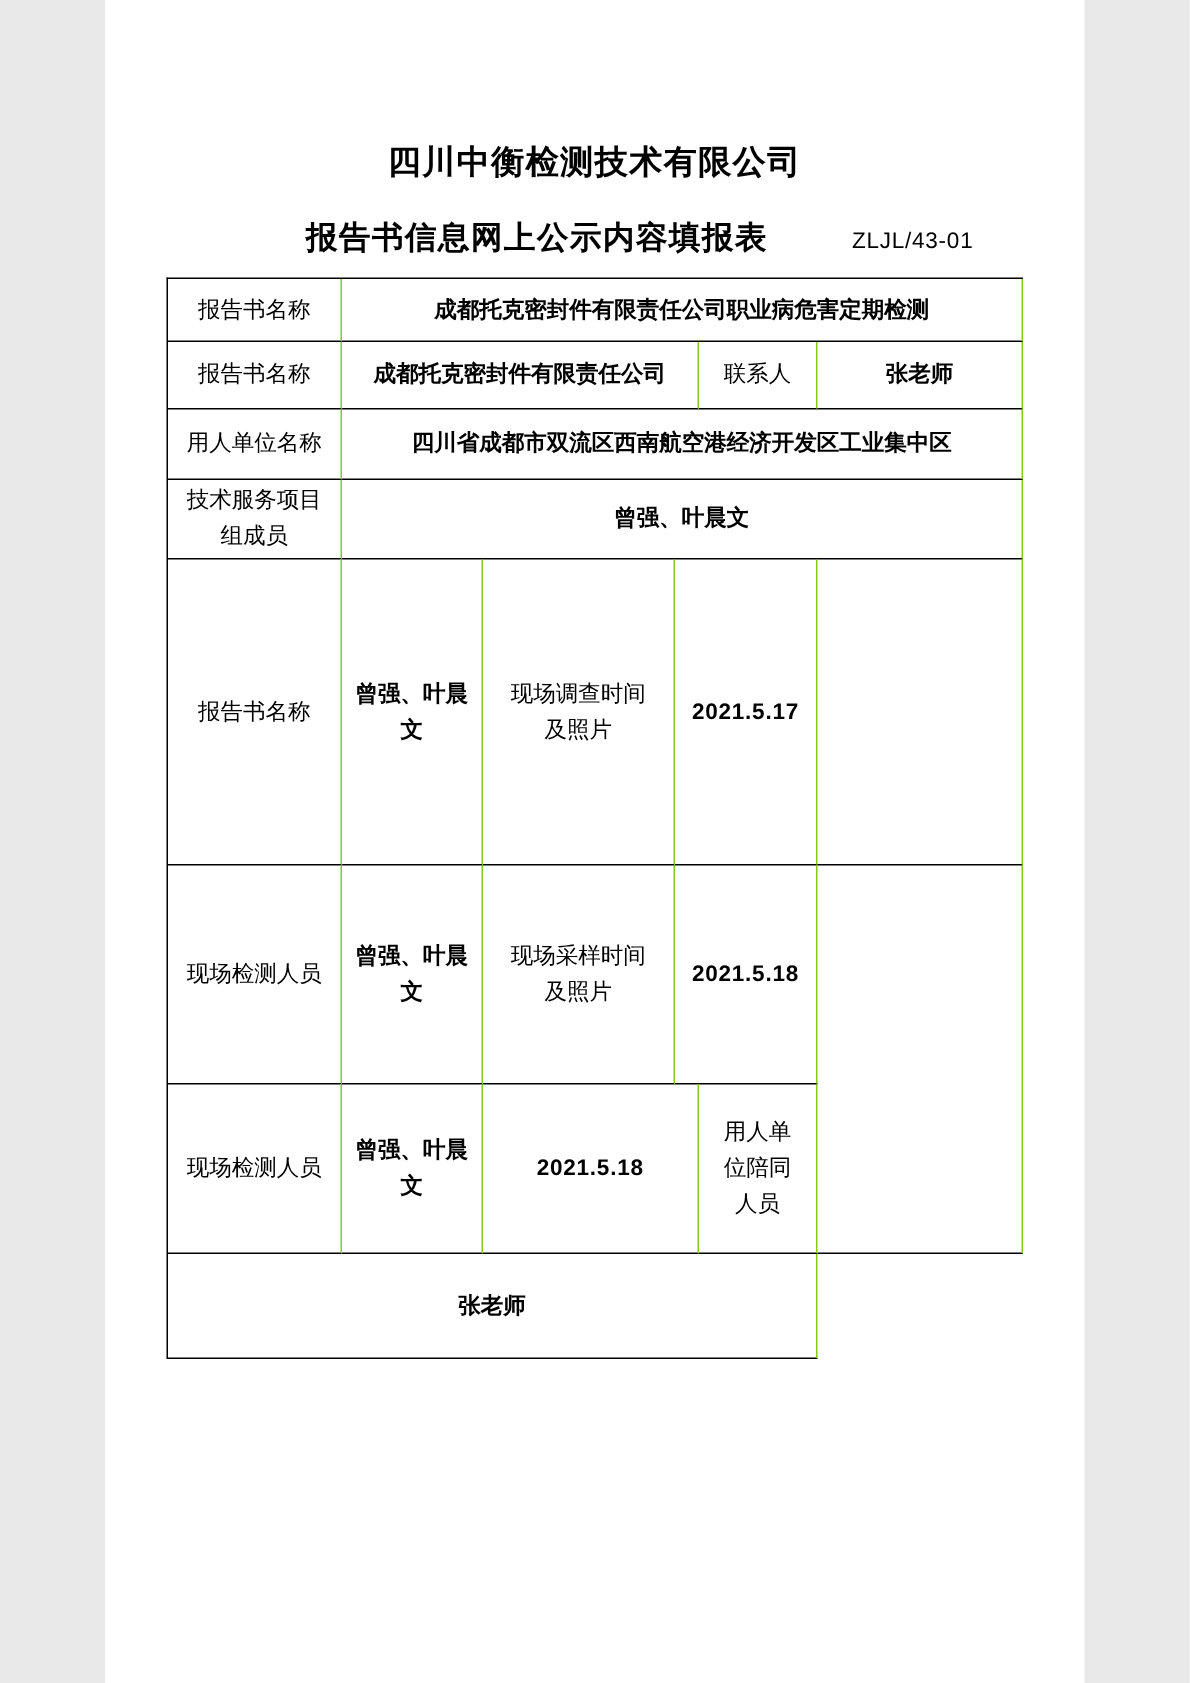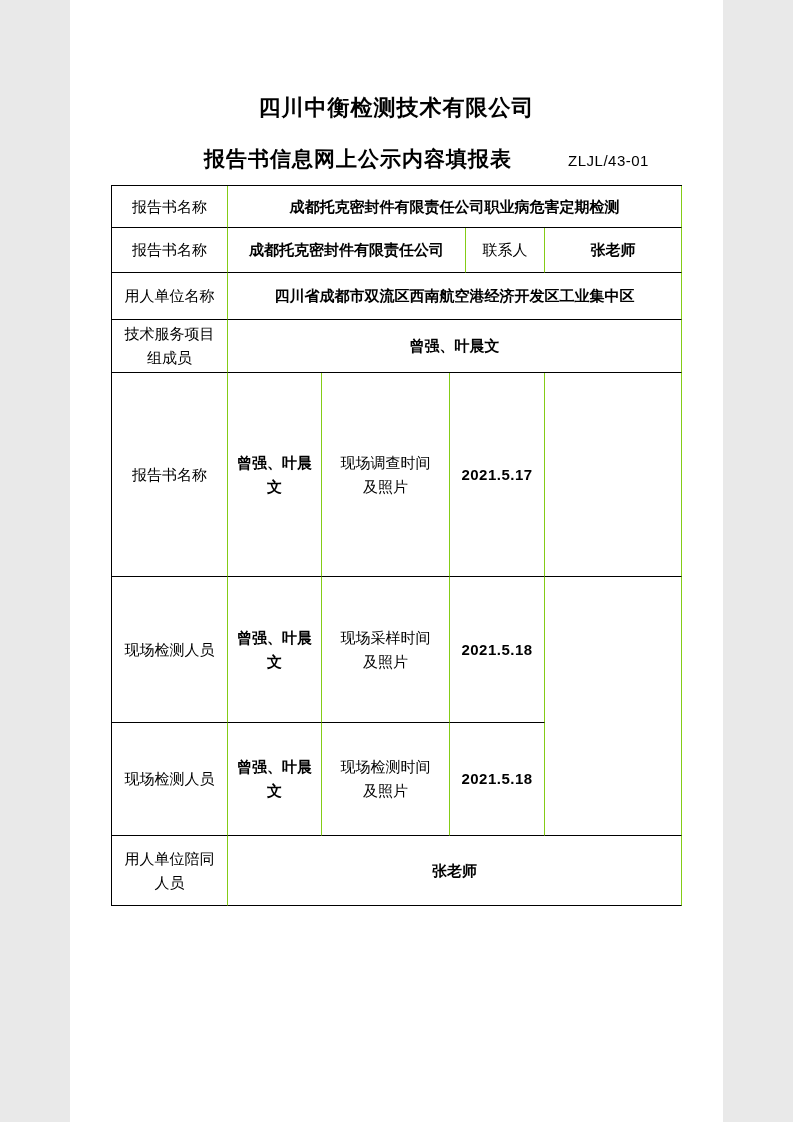--- a/index.html
+++ b/index.html
@@ -113,7 +113,6 @@
 
     <div class="cell label head-col">现场检测人员</div>
     <div class="cell value person-col">曾强、叶晨文</div>
-    <div class="cell label time-col">现场检测时间及照片</div>
     <div class="cell date-col cs2">2021.5.18</div>
 
     <div class="cell label head-col">用人单位陪同人员</div>

